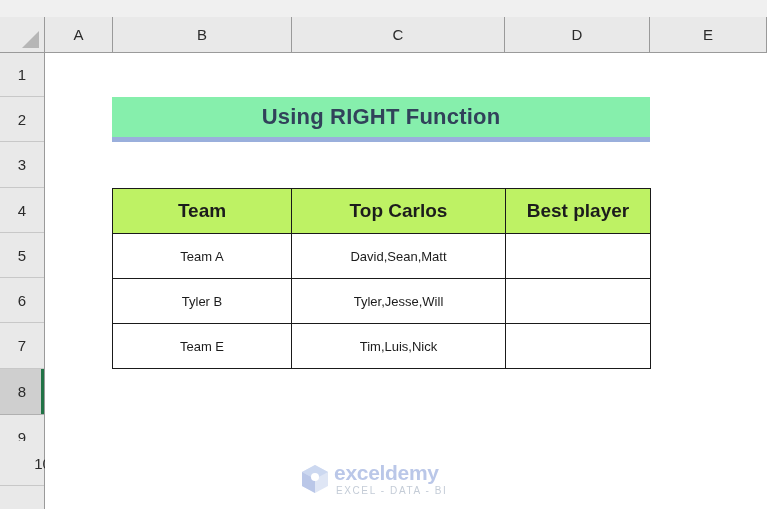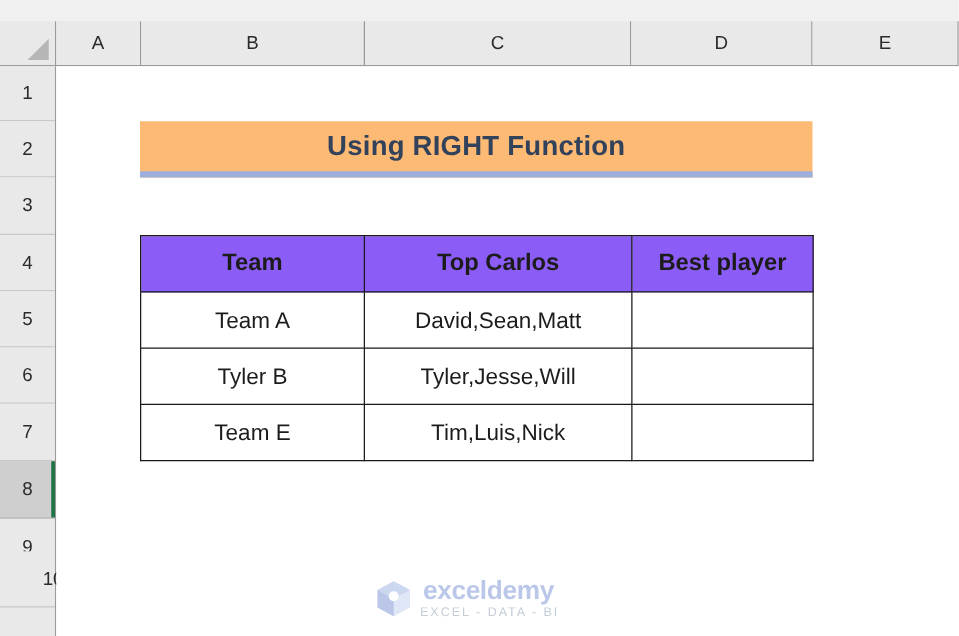--- a/index.html
+++ b/index.html
@@ -117,7 +117,7 @@
     position: absolute;
     left: 112px; top: 97px;
     width: 538px; height: 45px;
-    background: #fdba74;
+    background: #86efac;
     border-bottom: 5px solid #9aafdc;
     box-sizing: border-box;
     display: flex;

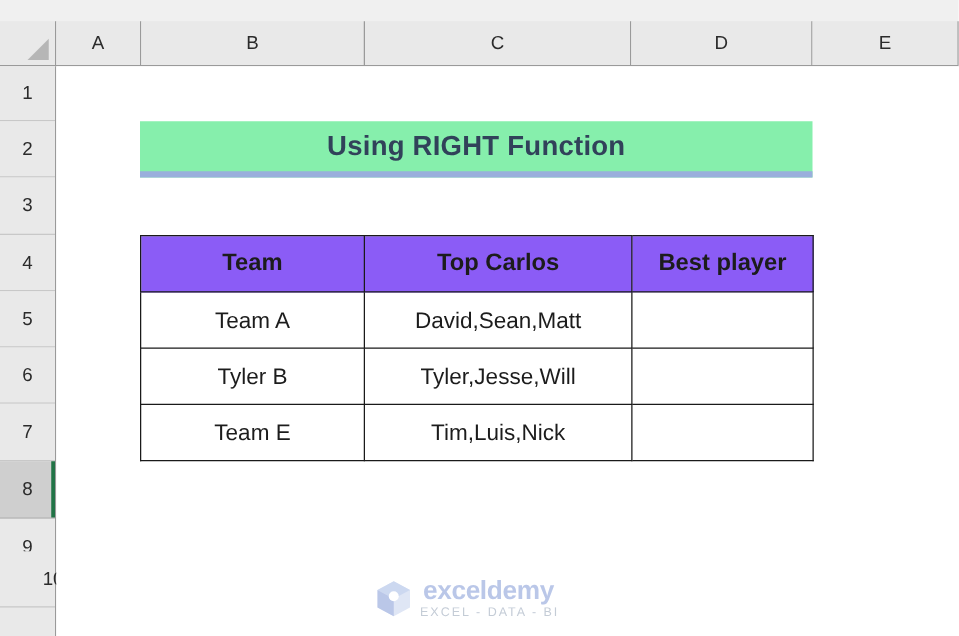--- a/index.html
+++ b/index.html
@@ -153,7 +153,7 @@
   .tbl .col-best   { width: 145px; }
 
   .tbl thead td {
-    background: #8b5cf6;
+    background: #bef264;
     font-weight: bold;
     font-size: 19px;
     margin-left: 46px;

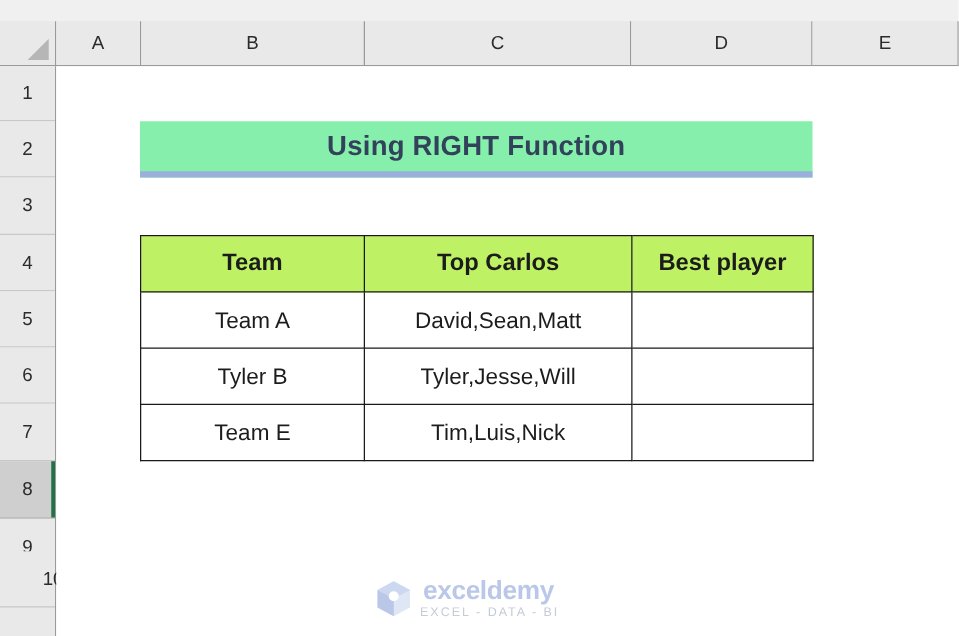--- a/index.html
+++ b/index.html
@@ -143,7 +143,7 @@
     height: 45px;
     text-align: center;
     vertical-align: middle;
-    font-size: 18px;
+    font-size: 13px;
     color: #1c1c1c;
     padding: 0 4px;
     box-sizing: border-box;

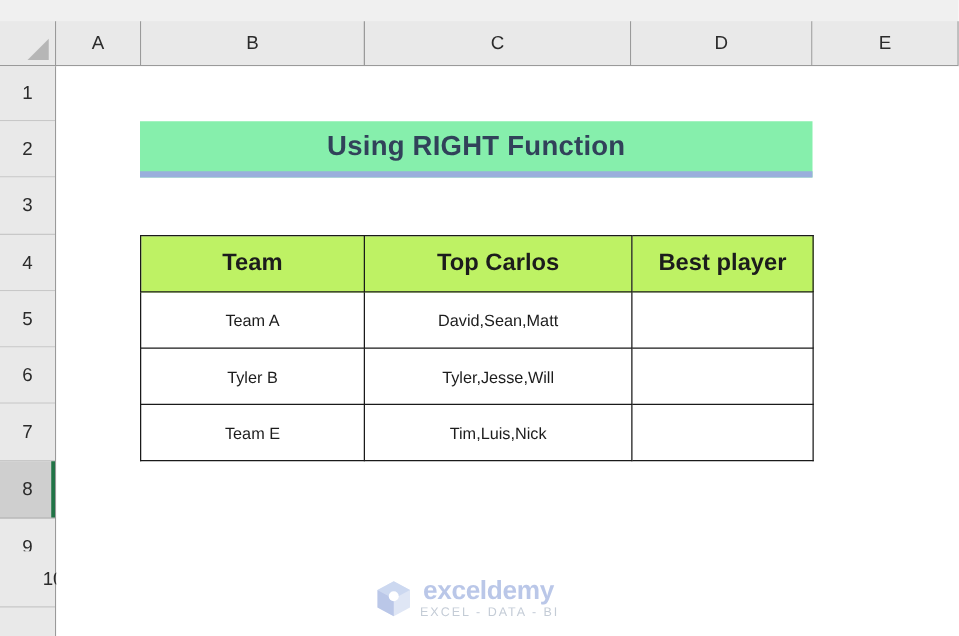--- a/index.html
+++ b/index.html
@@ -169,7 +169,6 @@
     align-items: center;
     opacity: 0.98;
     pointer-events: none;
-    text-align: center;
   }
   .wm-mark {
     width: 28px; height: 30px;

